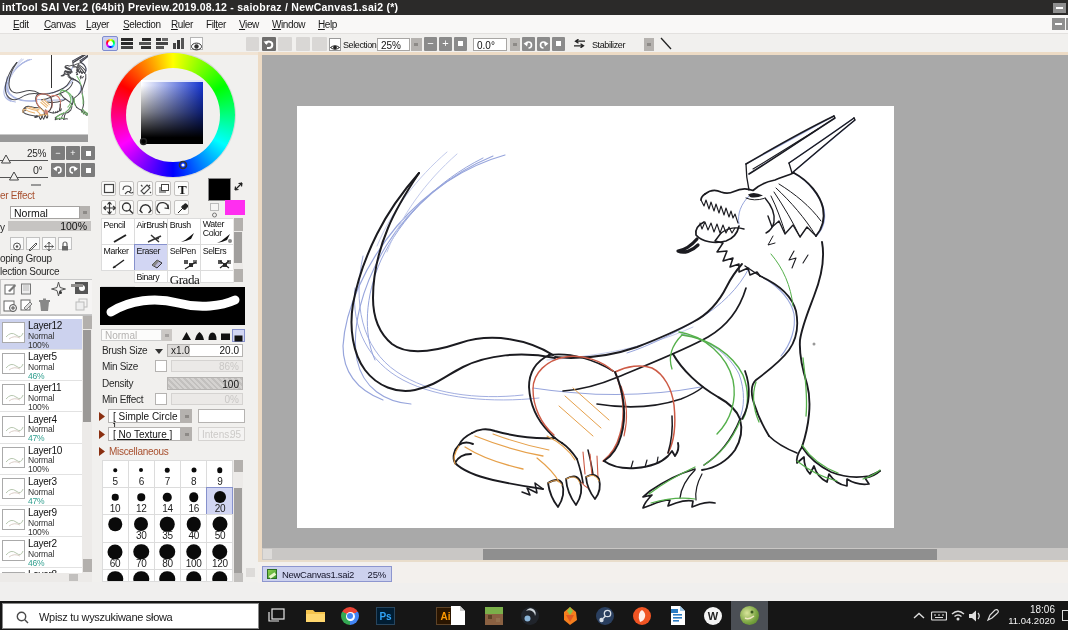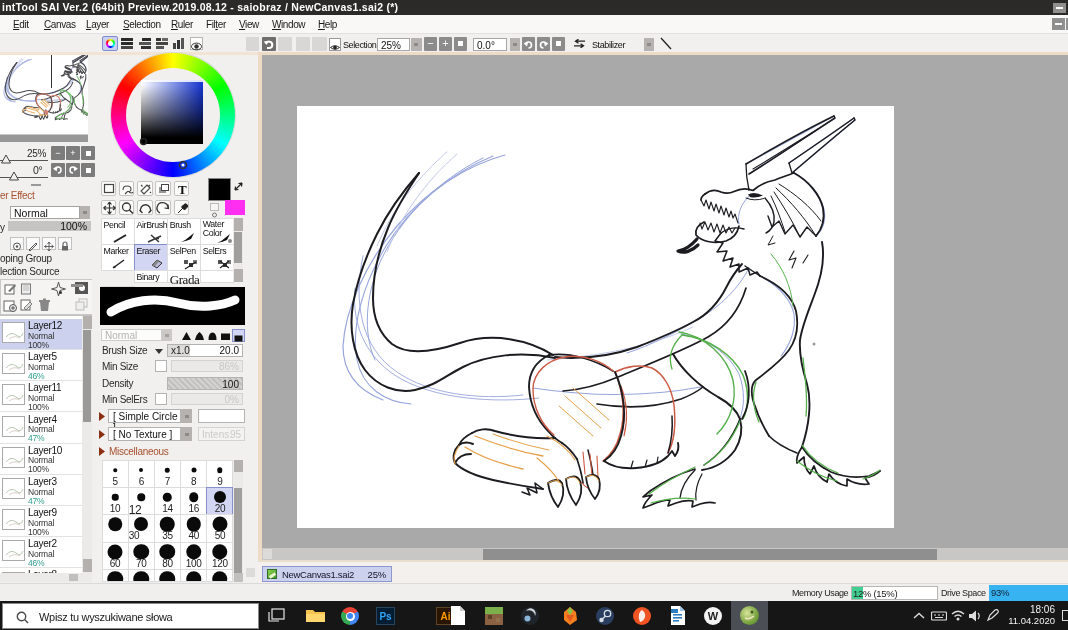--- a/index.html
+++ b/index.html
@@ -763,7 +763,7 @@
     <div class="abs" style="left:167px;top:322px;width:76px;height:13px;background:#c9c7c5;border:1px solid #b5b3b1;background-image:repeating-linear-gradient(45deg,#d4d2d0 0 2px,#c2c0be 2px 4px);">
         <span style="position:absolute;right:3px;top:0.5px;font-size:10px;color:#111;">100</span>
       </div>
-    <span class="paneltext" style="left:102px;top:339px;">Min SelErs</span>
+    <span class="paneltext" style="left:102px;top:339px;">Min Effect</span>
     <div class="abs" style="left:155px;top:338px;width:12px;height:12px;background:#fff;border:1px solid #b5b3b1;"></div>
     <div class="abs" style="left:171px;top:338px;width:72px;height:12px;background:#ebe9e7;border:1px solid #d5d3d1;">
         <span style="position:absolute;right:3px;top:0;font-size:10px;color:#c9c7c5;">0%</span>

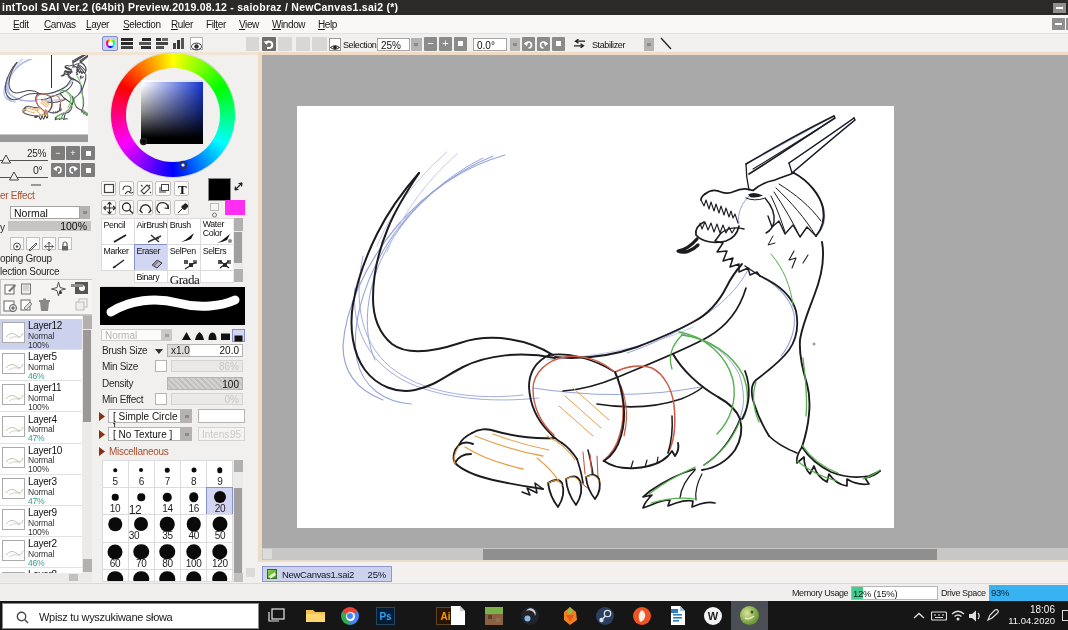--- a/index.html
+++ b/index.html
@@ -783,7 +783,7 @@
         <path d="M0,0 L6,4.5 L0,9 Z" fill="#8a2f10"></path>
       </svg>
     <div class="abs" style="left:108px;top:372px;width:73px;height:14px;background:#fff;border:1px solid #b5b3b1;">
-        <span style="position:absolute;left:4px;top:1px;font-size:10px;color:#111;">[ No Texture ]</span>
+        <span style="position:absolute;left:4px;top:1px;font-size:10px;color:#111;text-decoration:underline;">[ No Texture ]</span>
       </div>
     <div class="abs ddb" style="left:181px;top:372px;width:11px;height:14px;">
         <div class="abs" style="left:3.5px;top:5.5px;width:4px;height:3px;background:#8d8a87;"></div>

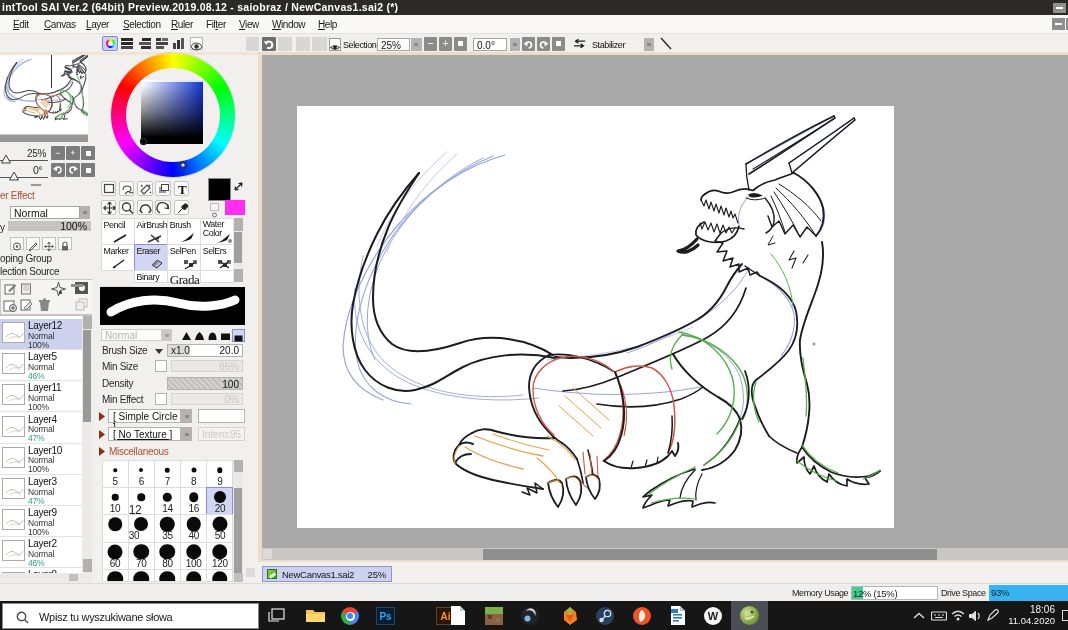--- a/index.html
+++ b/index.html
@@ -824,7 +824,7 @@
         </div>
         <div class="cell " style="left:127.7px;top:432.2px;width:27.2px;height:28.2px;overflow:hidden;">
           <div style="position:absolute;left:50%;top:9px;width:7.5px;height:7.5px;border-radius:50%;background:#0a0a0a;transform:translate(-50%,-50%);"></div>
-          <div style="position:absolute;left:0;right:0;top:15px;text-align:left;font-size:12px;color:#222;">12</div>
+          <div style="position:absolute;left:0;right:0;top:15px;text-align:center;font-size:10px;color:#222;">12</div>
         </div>
         <div class="cell " style="left:153.9px;top:432.2px;width:27.2px;height:28.2px;overflow:hidden;">
           <div style="position:absolute;left:50%;top:9px;width:8.5px;height:8.5px;border-radius:50%;background:#0a0a0a;transform:translate(-50%,-50%);"></div>

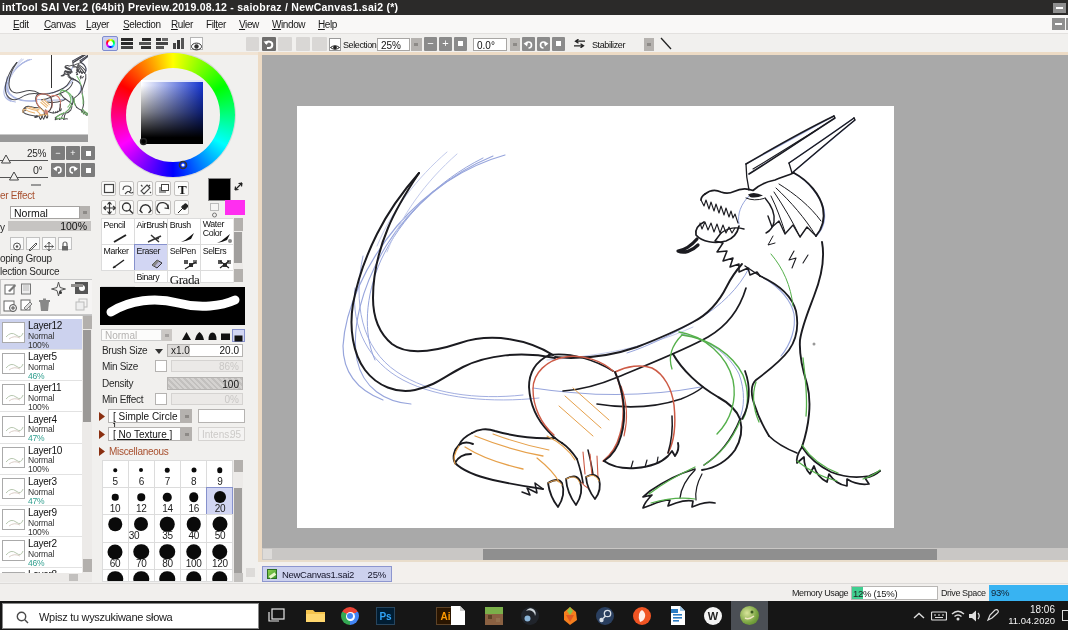--- a/index.html
+++ b/index.html
@@ -844,7 +844,7 @@
         </div>
         <div class="cell " style="left:127.7px;top:459.4px;width:27.2px;height:28.2px;overflow:hidden;">
           <div style="position:absolute;left:50%;top:9px;width:14px;height:14px;border-radius:50%;background:#0a0a0a;transform:translate(-50%,-50%);"></div>
-          <div style="position:absolute;left:0;right:0;top:15px;text-align:left;font-size:10px;color:#222;">30</div>
+          <div style="position:absolute;left:0;right:0;top:15px;text-align:center;font-size:10px;color:#222;">30</div>
         </div>
         <div class="cell " style="left:153.9px;top:459.4px;width:27.2px;height:28.2px;overflow:hidden;">
           <div style="position:absolute;left:50%;top:9px;width:14.5px;height:14.5px;border-radius:50%;background:#0a0a0a;transform:translate(-50%,-50%);"></div>

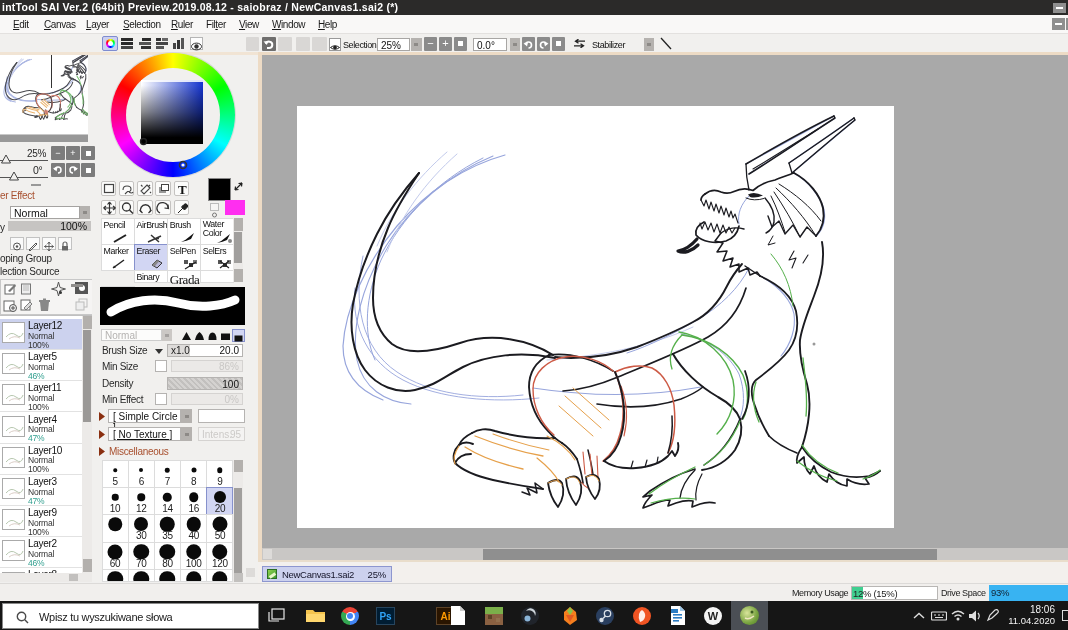--- a/index.html
+++ b/index.html
@@ -916,17 +916,6 @@
       <span style="position:absolute;right:5px;top:2px;font-size:9.5px;letter-spacing:-0.2px;color:#15152a;">25%</span>
     </div>
   </div>
-  <div class="abs" id="statusbar">
-    <span class="abs" style="left:792px;top:4px;font-size:9px;letter-spacing:-0.4px;color:#222;">Memory Usage</span>
-    <div class="abs" style="left:851px;top:1.5px;width:87px;height:14px;background:#fff;border:1px solid #b8b6b4;">
-      <div class="abs" style="left:0;top:0;width:11px;height:12px;background:#3fcf90;"></div>
-      <span style="position:absolute;left:1px;top:1px;font-size:9.5px;letter-spacing:-0.3px;color:#222;">12% (15%)</span>
-    </div>
-    <span class="abs" style="left:941px;top:4px;font-size:9px;letter-spacing:-0.4px;color:#222;">Drive Space</span>
-    <div class="abs" style="left:989px;top:1px;width:79px;height:15.5px;background:#38b3f2;">
-      <span style="position:absolute;left:2px;top:2px;font-size:9.5px;letter-spacing:-0.3px;color:#123;">93%</span>
-    </div>
-  </div>
 
   <div class="abs" id="taskbar">
     <div class="abs" style="left:2px;top:1.5px;width:257px;height:26.5px;background:#fff;border:1px solid #888;">

